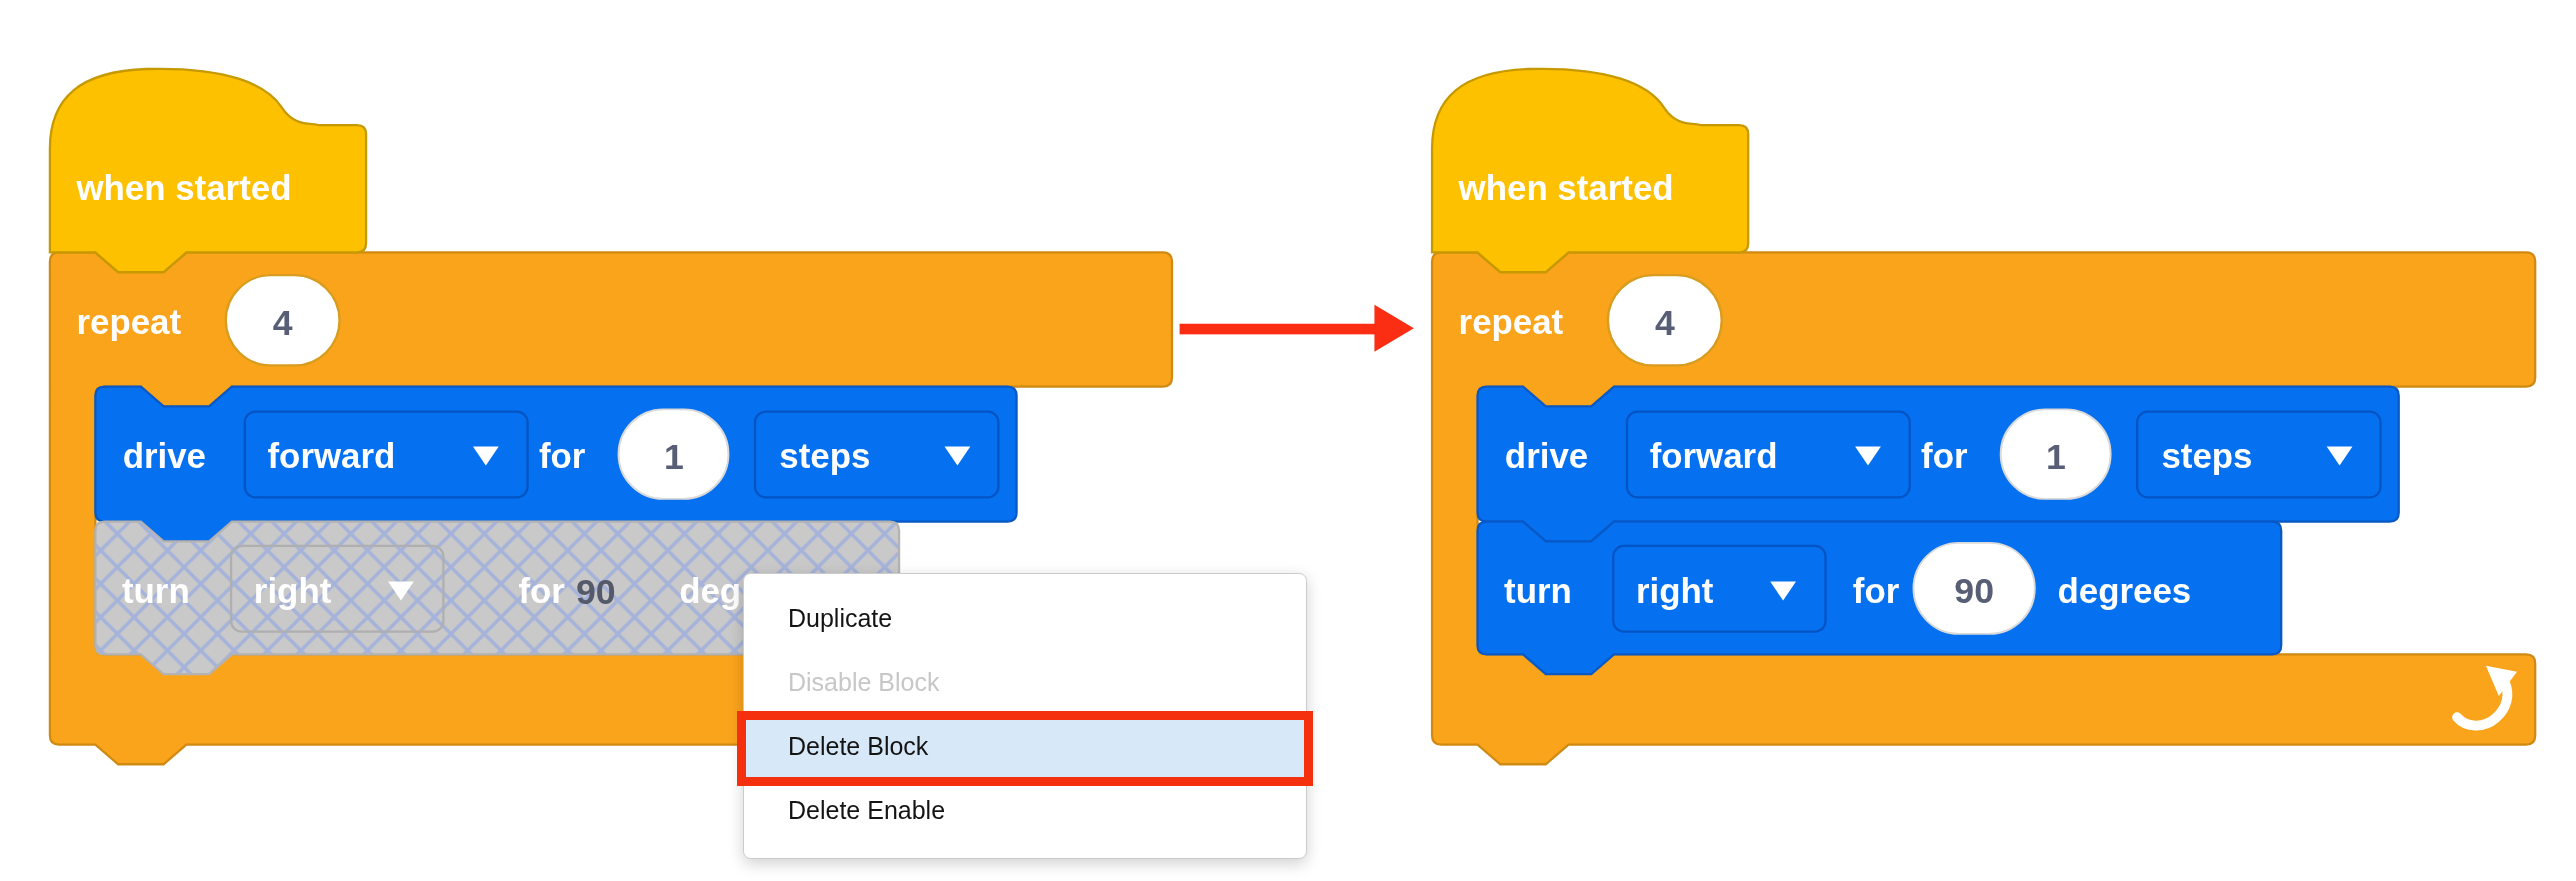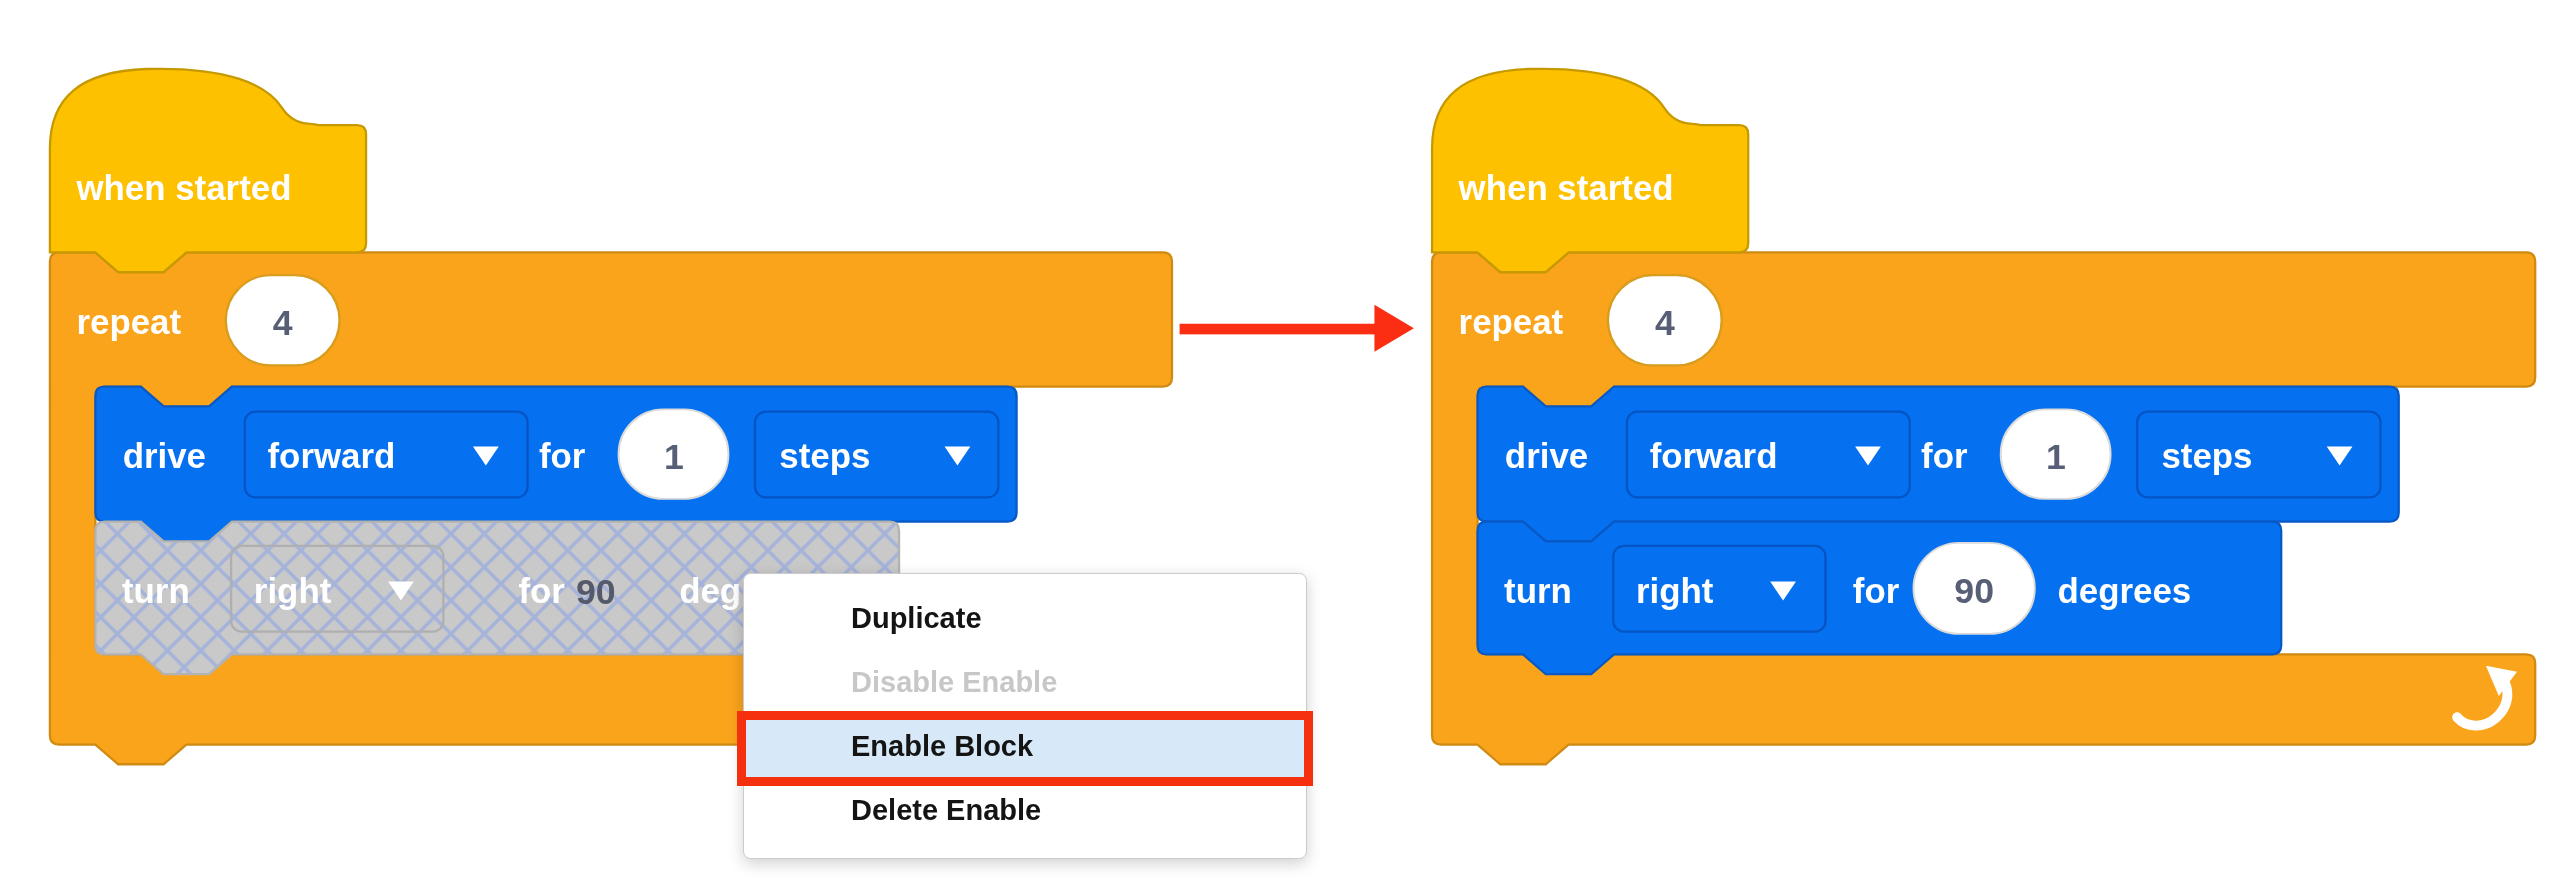--- a/index.html
+++ b/index.html
@@ -14,8 +14,8 @@
         background:#ffffff;border:1.5px solid #CBCBCB;border-radius:7.6px;
         box-shadow:0 4.6px 15px rgba(0,0,0,0.18);padding:12px 0 15px 0;
         display:flex;flex-direction:column;z-index:5;}
-  .menu-item{height:64px;display:flex;align-items:center;padding-left:107px;
-             font-size:29px;font-weight:700;color:#141414;box-sizing:border-box;}
+  .menu-item{height:64px;display:flex;align-items:center;padding-left:44px;
+             font-size:25px;font-weight:400;color:#141414;box-sizing:border-box;}
   .menu-item.disabled{color:#C7C7C7;}
   .menu-item.highlighted{background:#D7E8F8;position:relative;}
   .red-box{position:absolute;left:-6px;right:-6px;top:-5.3px;bottom:-5.3px;

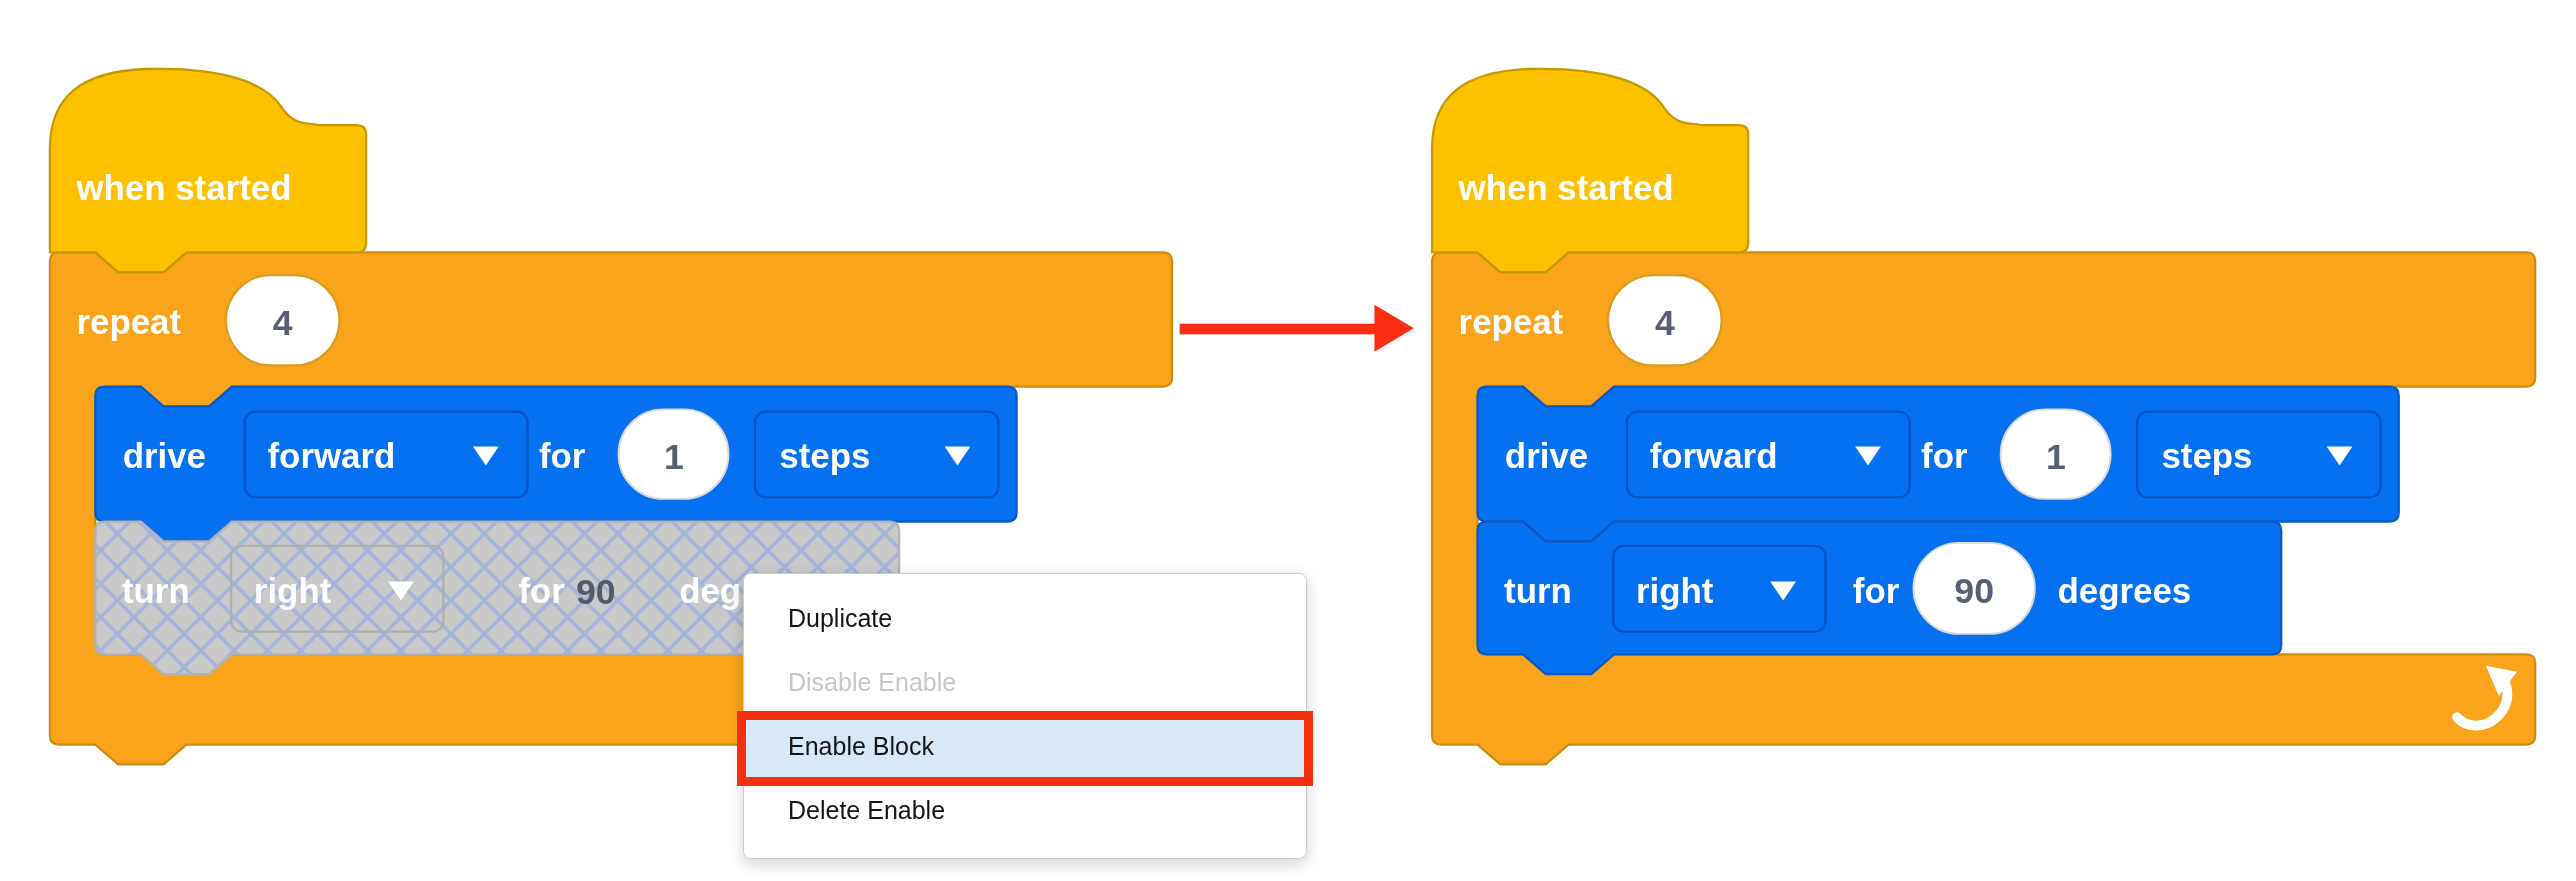--- a/index.html
+++ b/index.html
@@ -129,7 +129,7 @@
 
 <div class="menu">
   <div class="menu-item">Duplicate</div>
-  <div class="menu-item disabled">Disable Enable</div>
+  <div class="menu-item disabled">Disable Block</div>
   <div class="menu-item highlighted">Enable Block</div>
   <div class="menu-item">Delete Enable</div>
 </div>

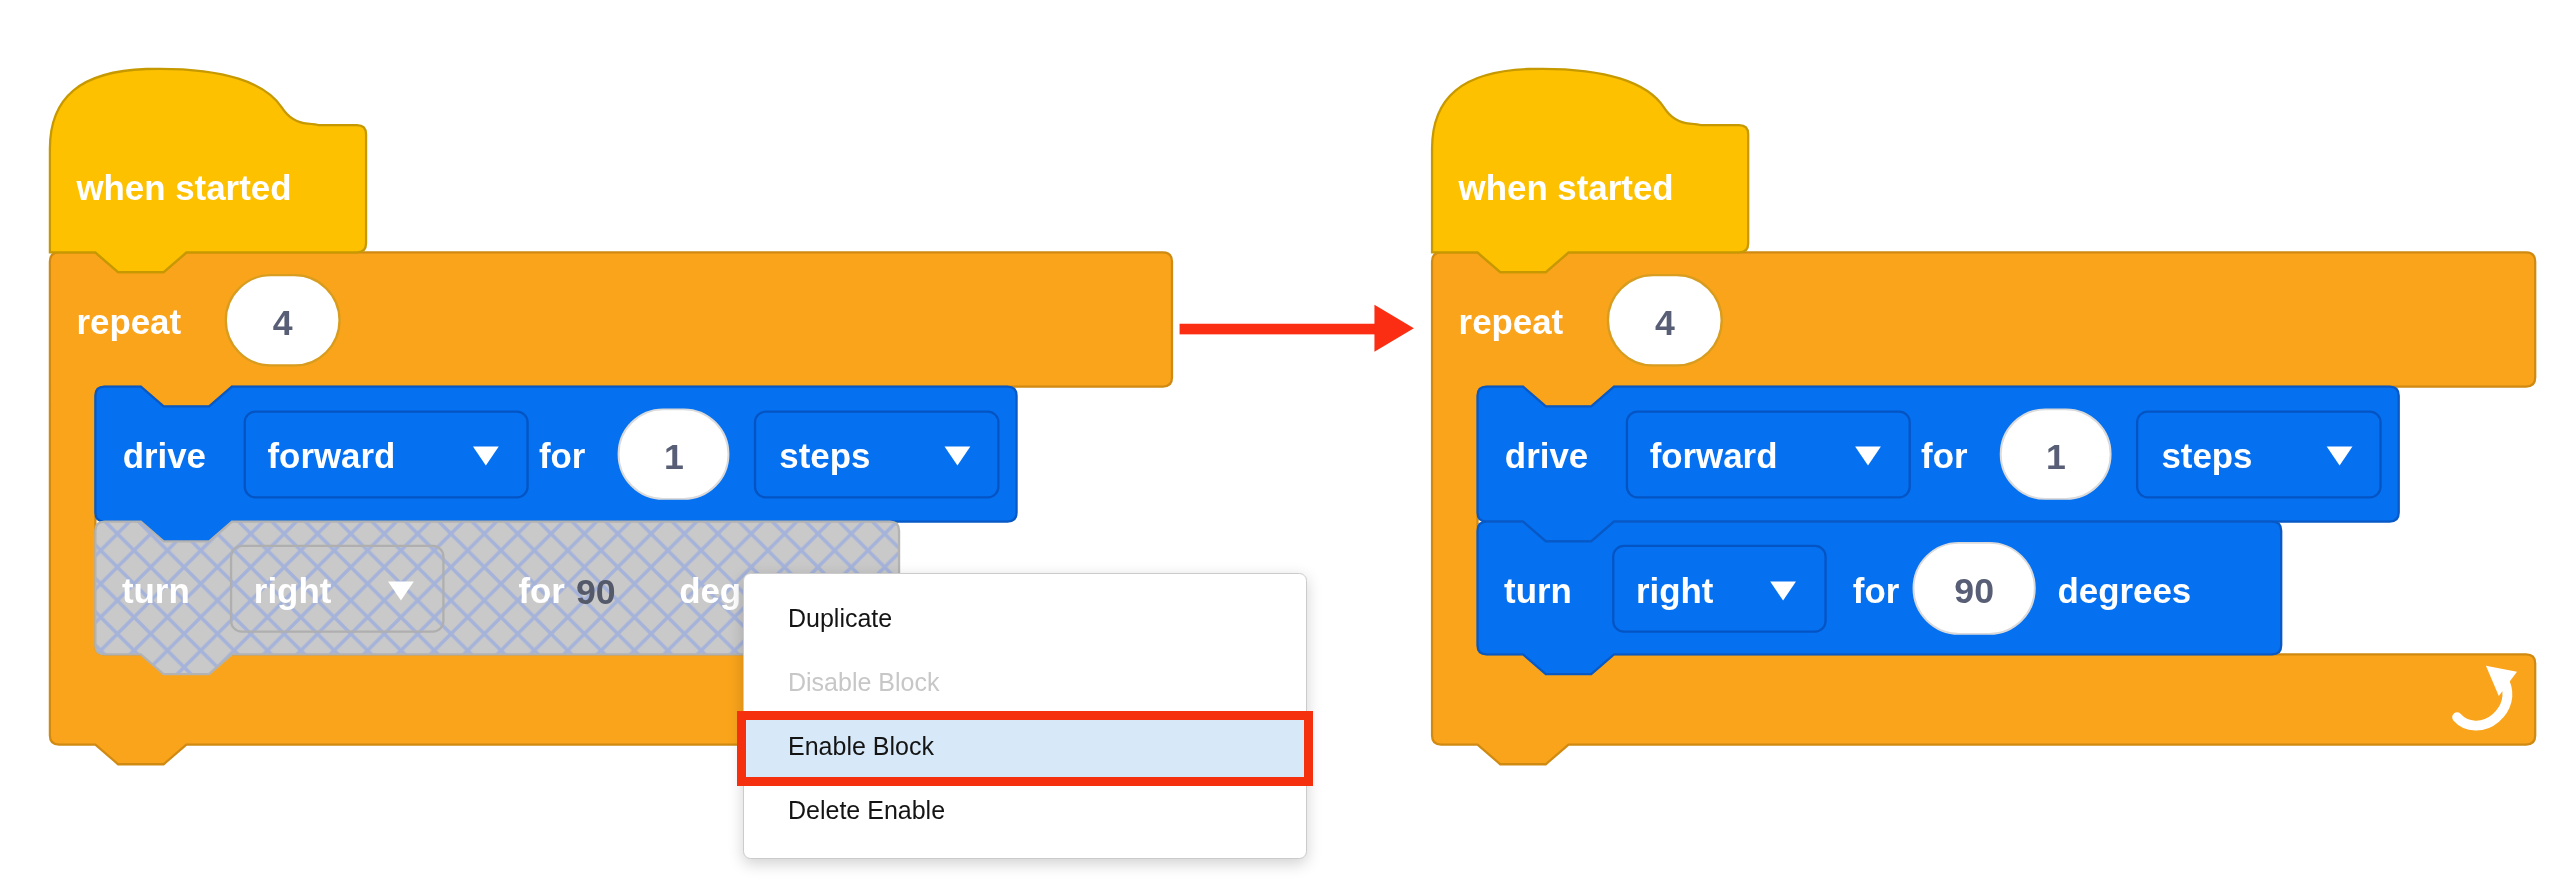--- a/index.html
+++ b/index.html
@@ -130,7 +130,7 @@
 <div class="menu">
   <div class="menu-item">Duplicate</div>
   <div class="menu-item disabled">Disable Block</div>
-  <div class="menu-item highlighted">Enable Block</div>
+  <div class="menu-item highlighted">Delete Block</div>
   <div class="menu-item">Delete Enable</div>
 </div>
 

